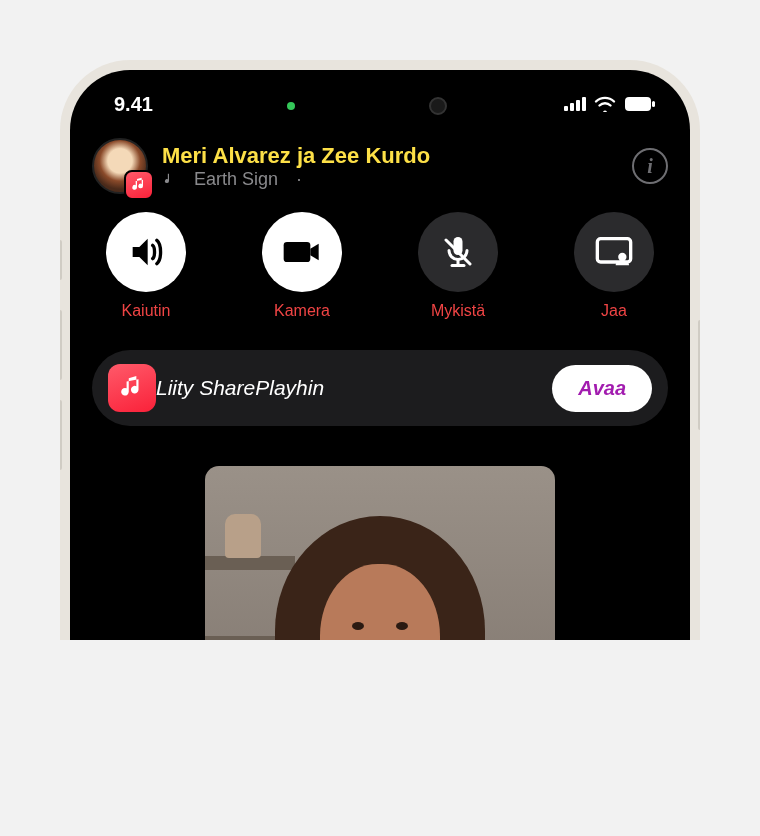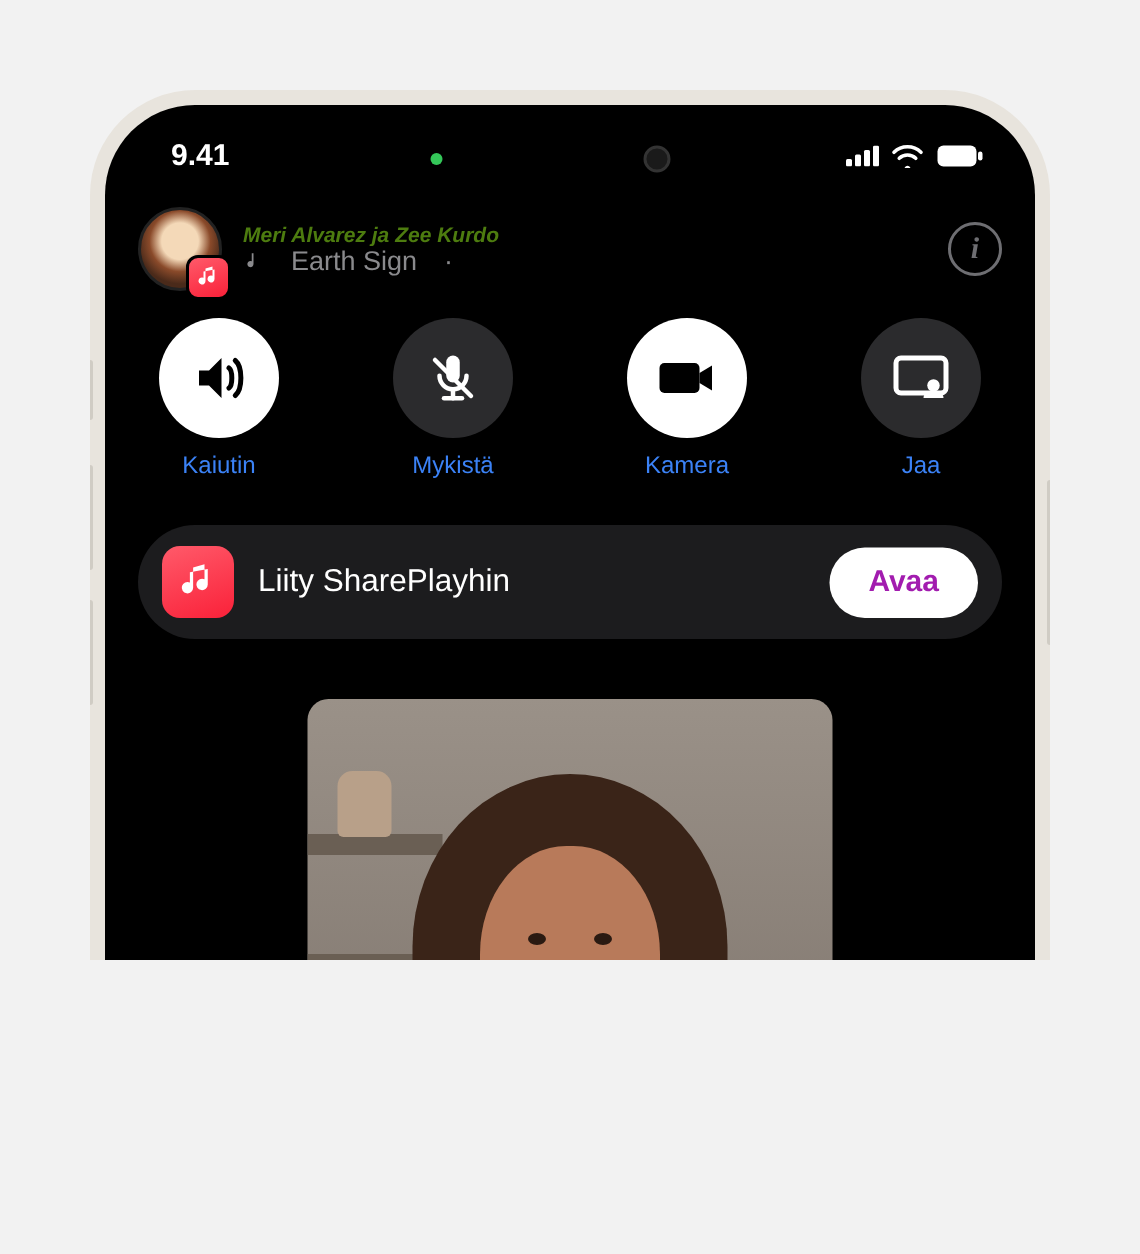--- a/index.html
+++ b/index.html
@@ -122,13 +122,12 @@
     }
     .header-text { flex: 1; min-width: 0; }
     .header-title {
-      color: #4d7c0f;
-      font-size: 14px;
+      color: #fde047;
+      font-size: 22px;
       font-weight: 600;
       white-space: nowrap;
       overflow: hidden;
       text-overflow: ellipsis;
-      font-style: italic;
     }
     .header-sub {
       color: #8a8a8d;

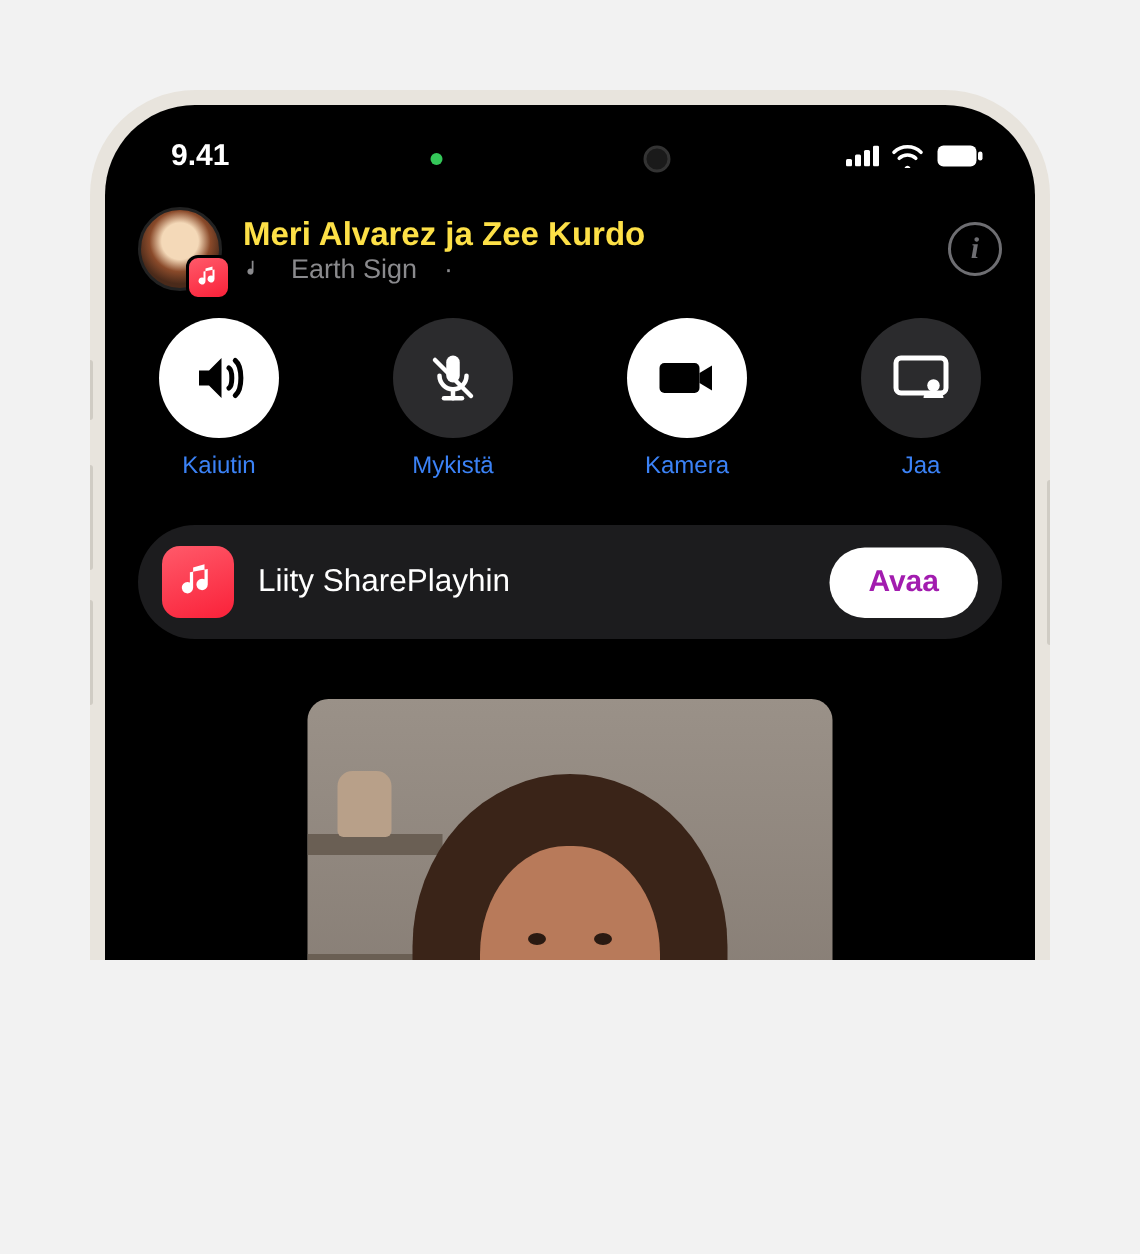--- a/index.html
+++ b/index.html
@@ -176,7 +176,7 @@
     .btn-dark { background: #2b2b2d; color: #fff; }
     .btn-red { background: #ff3b30; color: #fff; }
     .control-label {
-      color: #3b82f6;
+      color: #ef4444;
       font-size: 16px;
     }
     .shareplay-card {

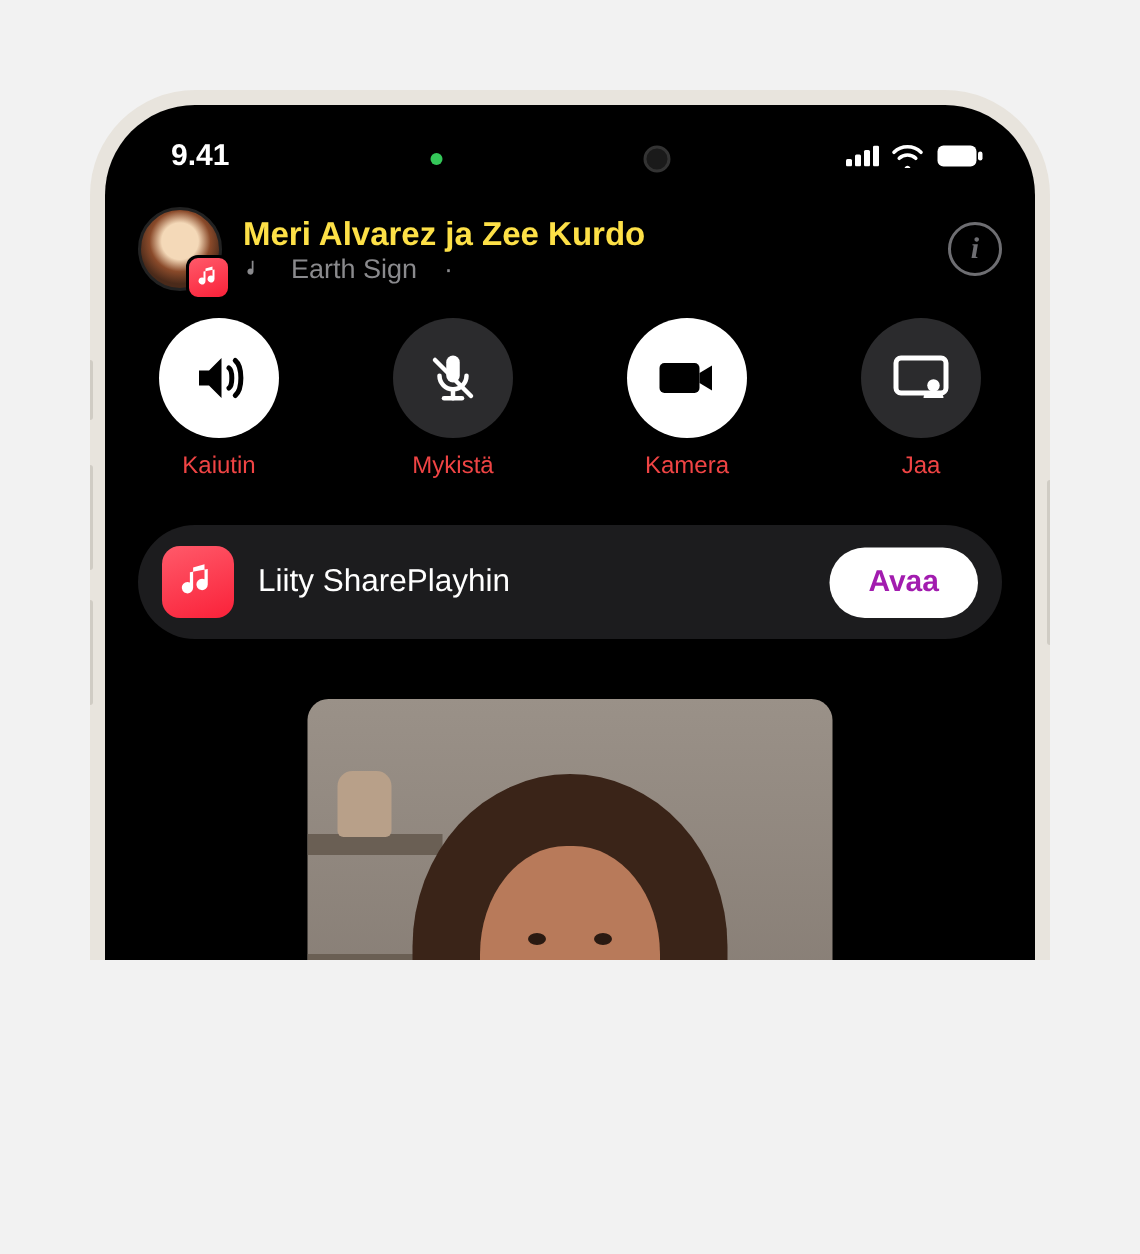--- a/index.html
+++ b/index.html
@@ -380,6 +380,16 @@
       </div>
 
       <div class="control">
+        <div class="control-btn btn-white">
+          <svg width="40" height="40" viewBox="0 0 24 24" fill="#000">
+            <path d="M3 6h12a2 2 0 0 1 2 2v8a2 2 0 0 1-2 2H3a2 2 0 0 1-2-2V8a2 2 0 0 1 2-2z"></path>
+            <path d="M17 10l5-3v10l-5-3z"></path>
+          </svg>
+        </div>
+        <div class="control-label">Kamera</div>
+      </div>
+
+      <div class="control">
         <div class="control-btn btn-dark">
           <svg width="36" height="36" viewBox="0 0 24 24" fill="none" stroke="#fff" stroke-width="2">
             <rect x="9" y="2" width="6" height="12" rx="3" fill="#fff" stroke="none"></rect>
@@ -390,16 +400,6 @@
           </svg>
         </div>
         <div class="control-label">Mykistä</div>
-      </div>
-
-      <div class="control">
-        <div class="control-btn btn-white">
-          <svg width="40" height="40" viewBox="0 0 24 24" fill="#000">
-            <path d="M3 6h12a2 2 0 0 1 2 2v8a2 2 0 0 1-2 2H3a2 2 0 0 1-2-2V8a2 2 0 0 1 2-2z"></path>
-            <path d="M17 10l5-3v10l-5-3z"></path>
-          </svg>
-        </div>
-        <div class="control-label">Kamera</div>
       </div>
 
       <div class="control">

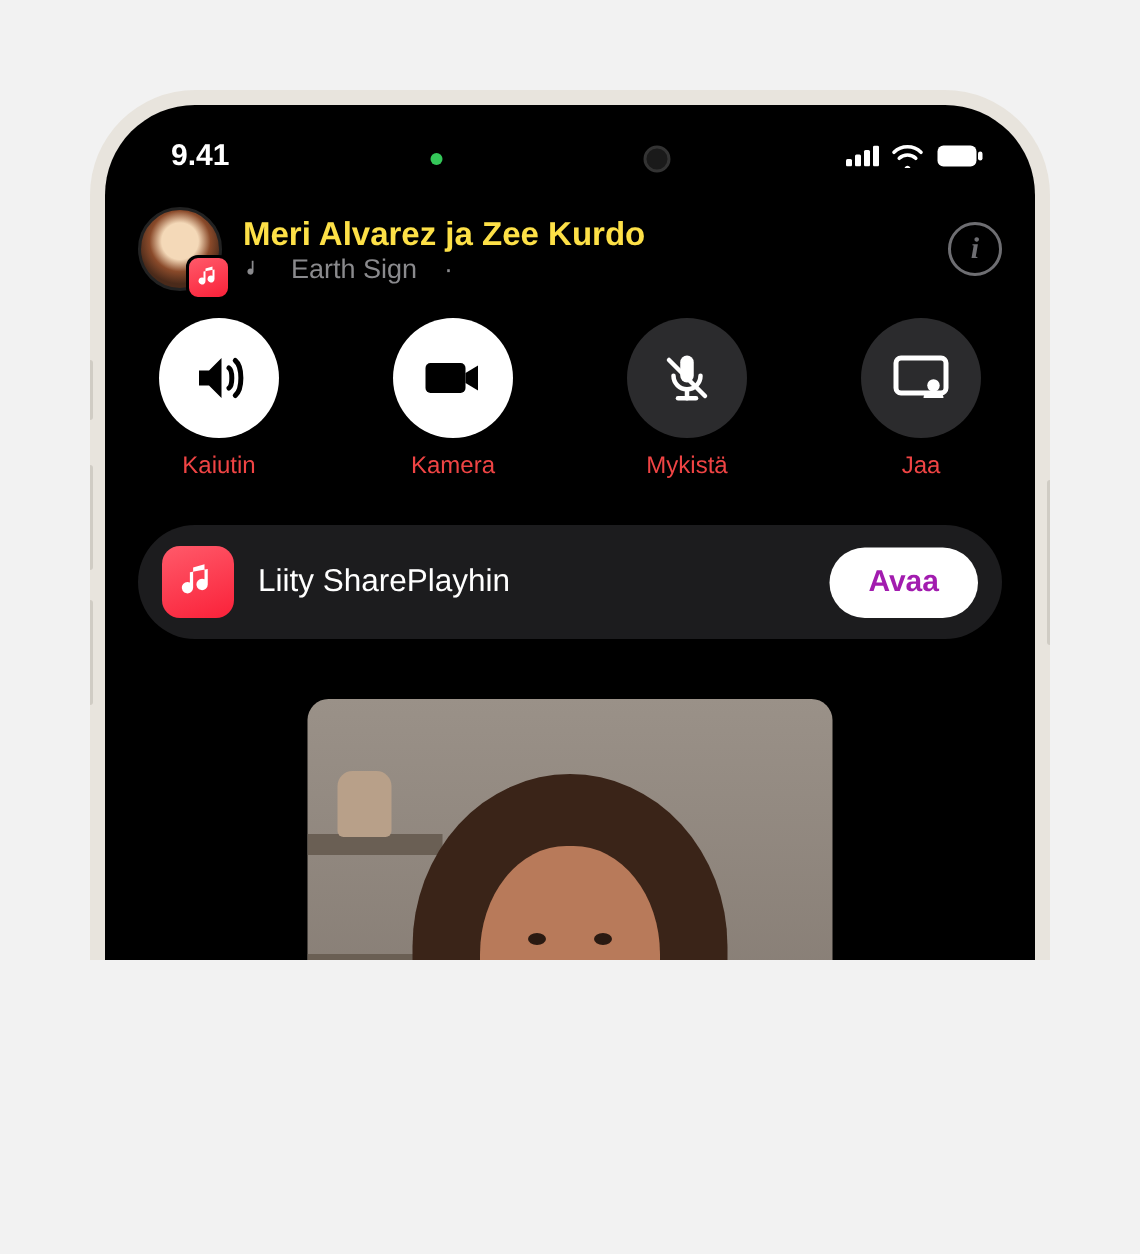--- a/index.html
+++ b/index.html
@@ -186,7 +186,7 @@
       padding: 14px 16px 14px 16px;
       display: flex;
       align-items: center;
-      gap: 16px;
+      font-style: italic;
     }
     .music-app-icon {
       width: 48px;

